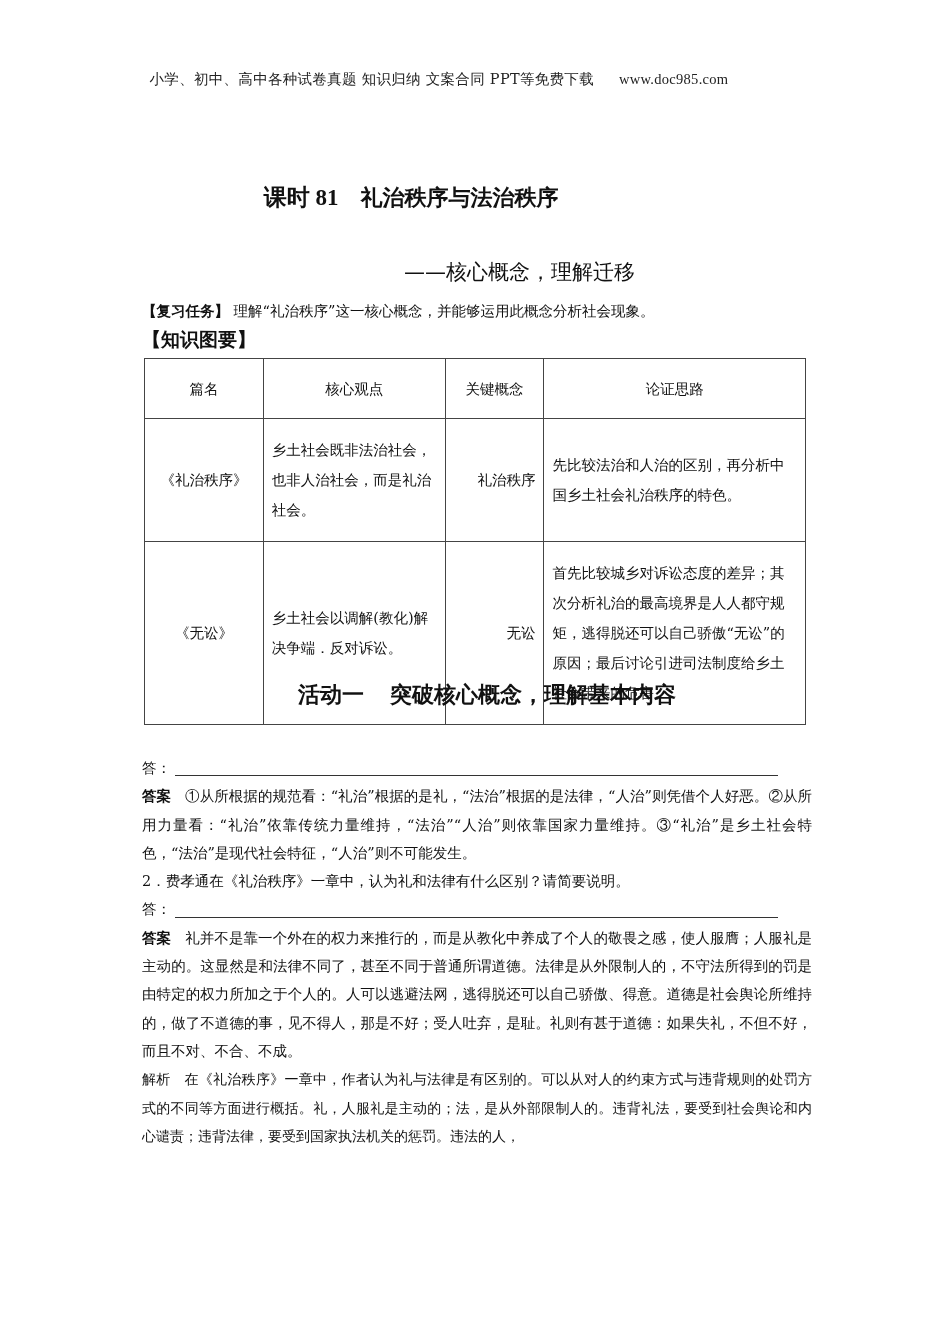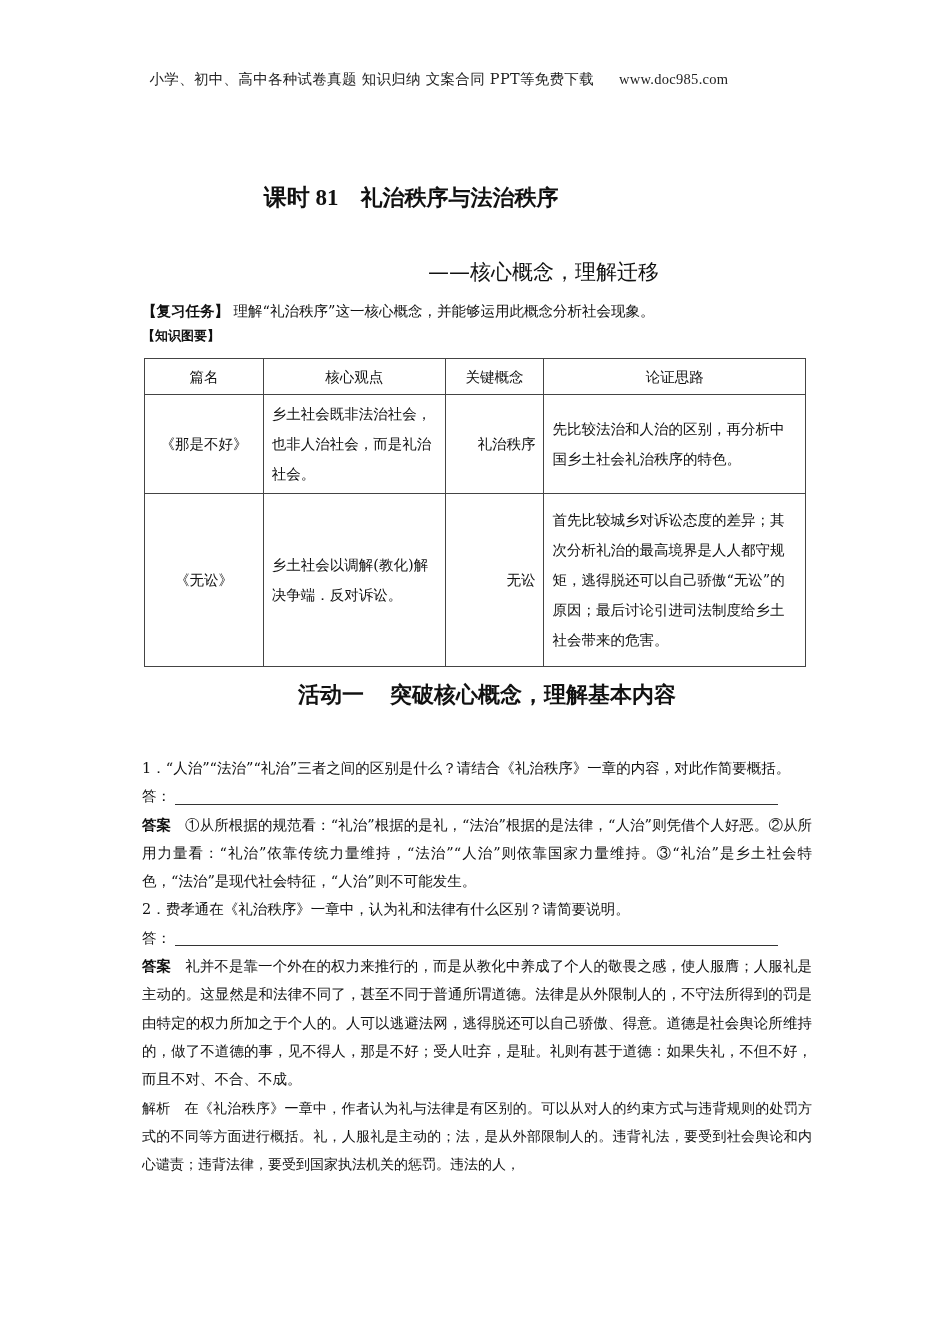--- a/index.html
+++ b/index.html
@@ -19,7 +19,7 @@
   }
   .title .num { font-family: "Liberation Serif", serif; font-size: 23px; margin-right: 22px; }
   .subtitle {
-    position: absolute; top: 258px; left: 428px;
+    position: absolute; top: 258px; left: 404px;
     font-size: 21px; font-family: "DejaVu Sans", sans-serif; font-weight: normal;
   }
   .task {

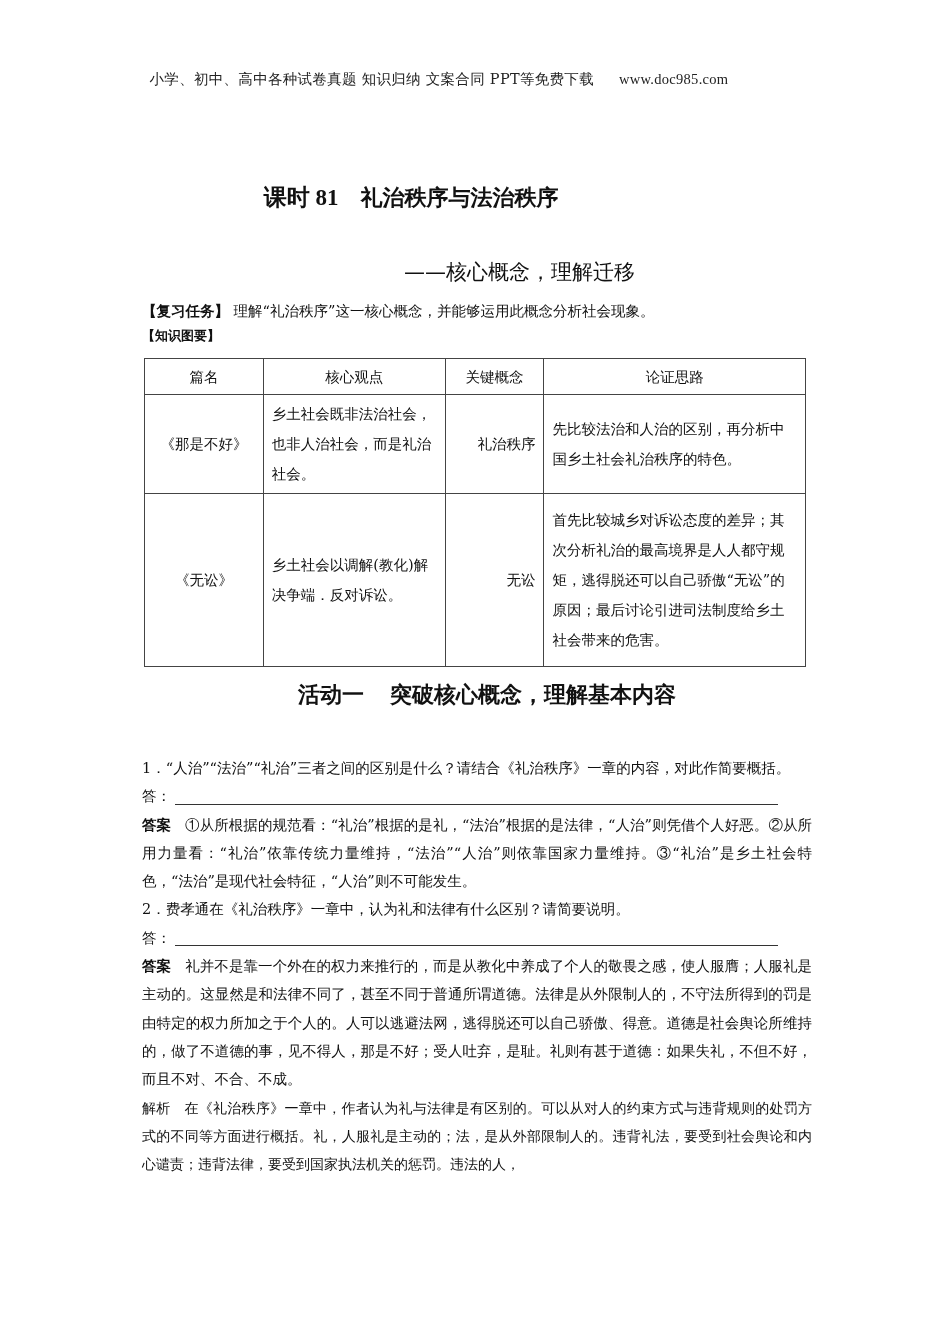--- a/index.html
+++ b/index.html
@@ -26,7 +26,7 @@
     position: absolute; top: 300px; left: 142px; font-size: 14.5px; line-height: 22px;
   }
   .bracket-label { font-family: "DejaVu Sans", sans-serif; font-weight: bold; }
-  .knowledge { position: absolute; top: 327px; left: 142px; font-size: 13px; }
+  .knowledge { position: absolute; top: 327px; left: 142px; font-size: 19px; }
   table.map {
     position: absolute; top: 358px; left: 144px; width: 662px;
     border-collapse: collapse; font-size: 14.5px;

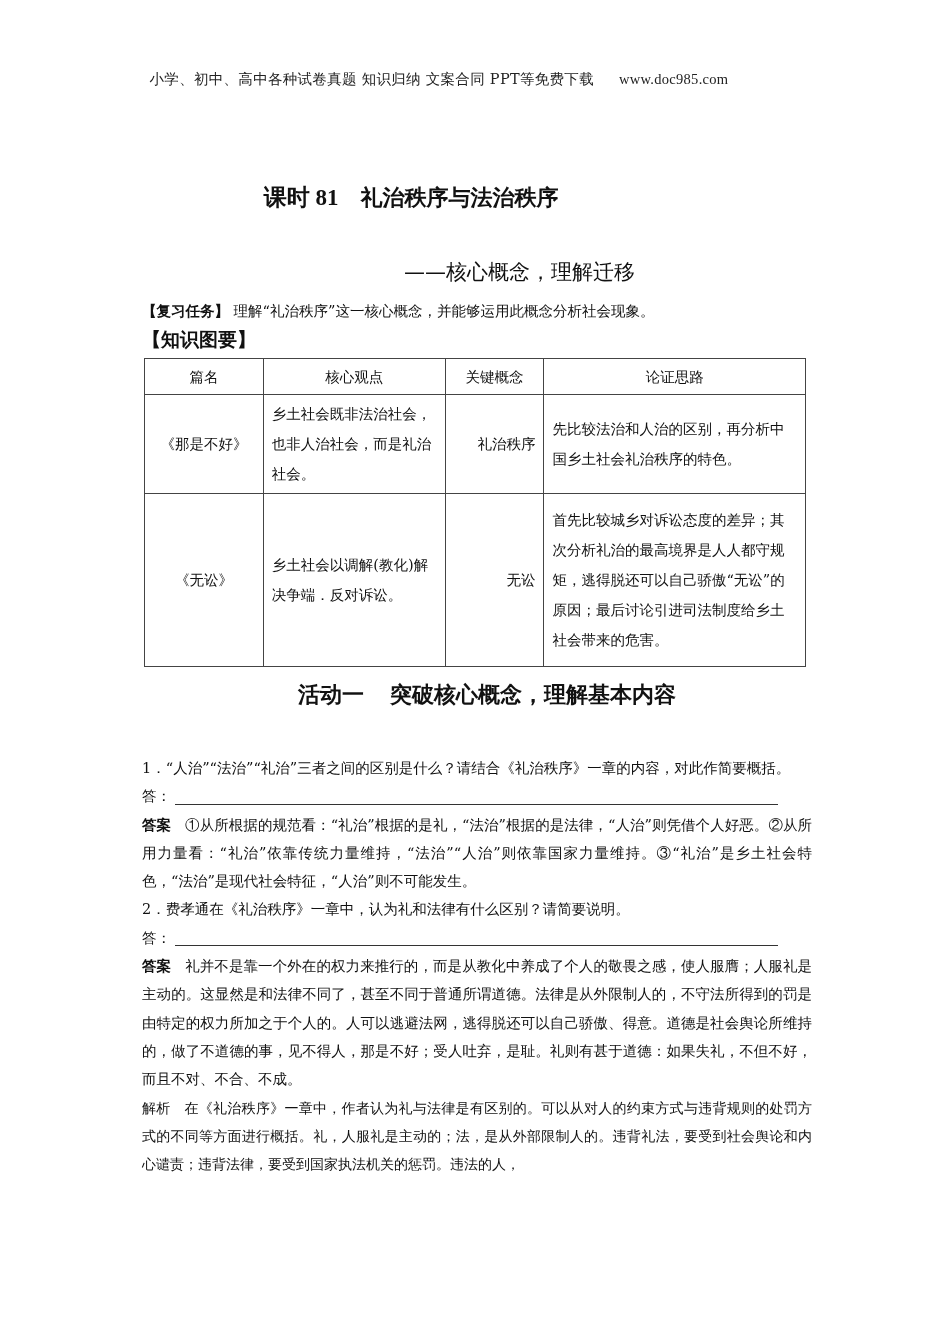--- a/index.html
+++ b/index.html
@@ -32,7 +32,7 @@
     border-collapse: collapse; font-size: 14.5px;
   }
   table.map td, table.map th {
-    border: 1px solid #444; padding: 4px 8px; vertical-align: middle; line-height: 30px;
+    border: 1px solid #444; padding: 16px 8px; vertical-align: middle; line-height: 30px;
     font-weight: normal;
   }
   table.map th { height: 27px; text-align: center; line-height: 24px; }

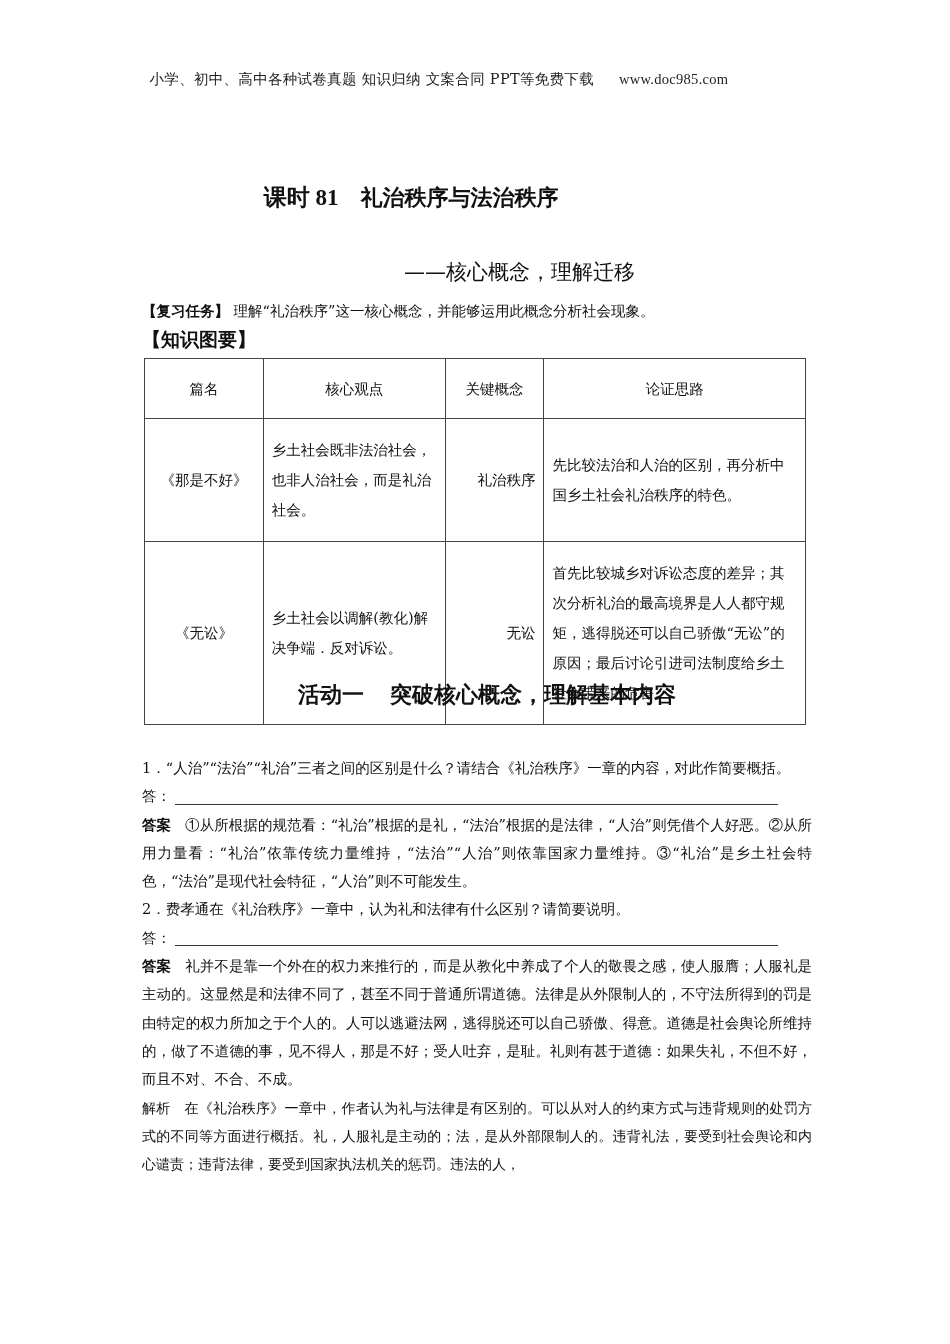--- a/index.html
+++ b/index.html
@@ -86,7 +86,7 @@
     <th class="c4">论证思路</th>
   </tr>
   <tr style="height:89px;">
-    <td class="c1">《那是不好》</td>
+    <td class="c1">《礼治秩序》</td>
     <td class="c2">乡土社会既非法治社会，也非人治社会，而是礼治社会。</td>
     <td class="c3">礼治秩序</td>
     <td class="c4">先比较法治和人治的区别，再分析中国乡土社会礼治秩序的特色。</td>

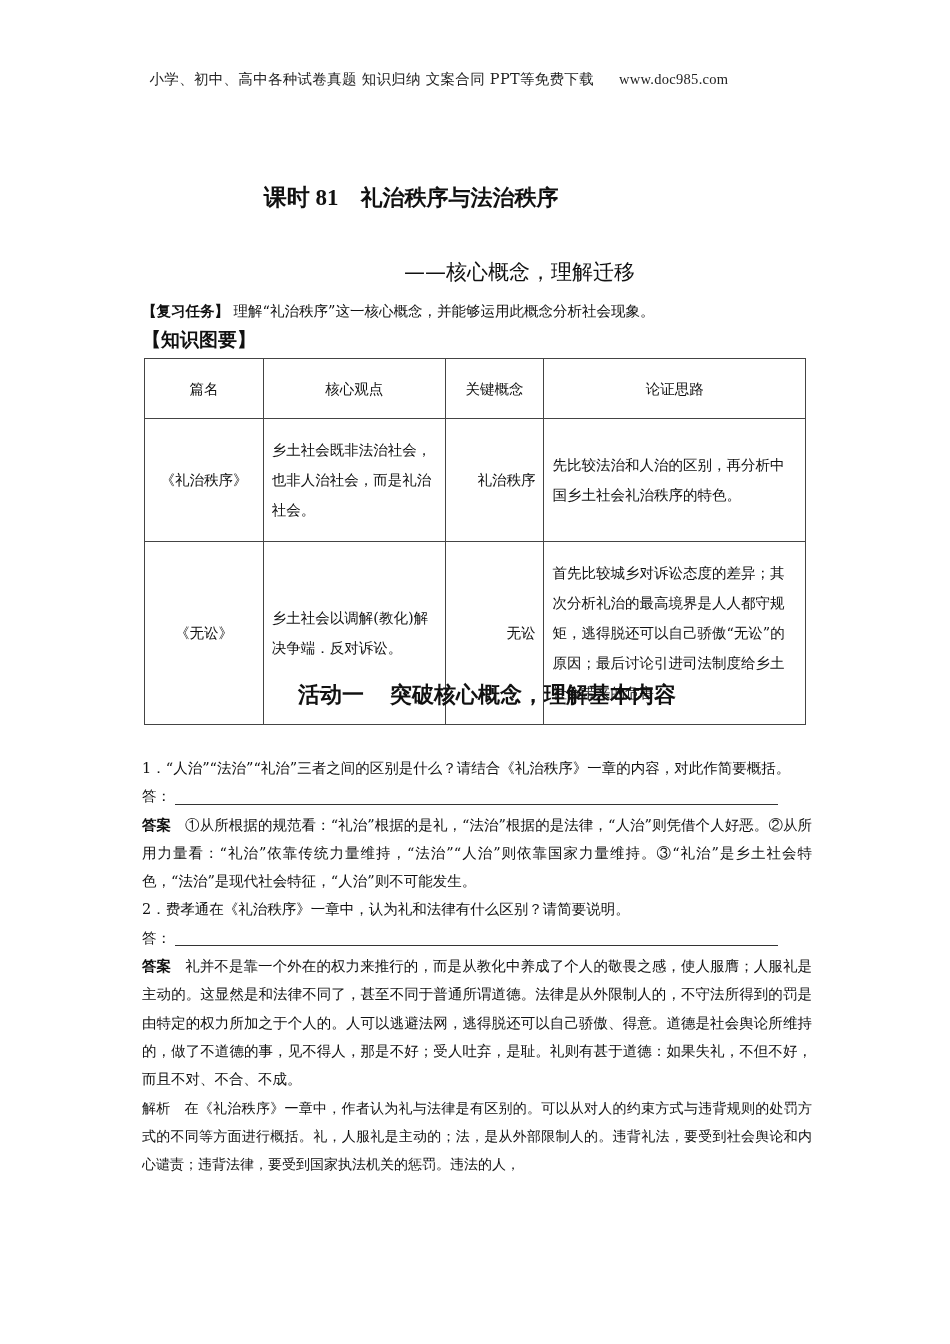--- a/index.html
+++ b/index.html
@@ -105,7 +105,6 @@
 </div>
 
 <div class="body">
-  <p>1．“人治”“法治”“礼治”三者之间的区别是什么？请结合《礼治秩序》一章的内容，对此作简要概括。</p>
   <div class="ans-line">
     <span>答：</span>
     <span class="rule"></span>

